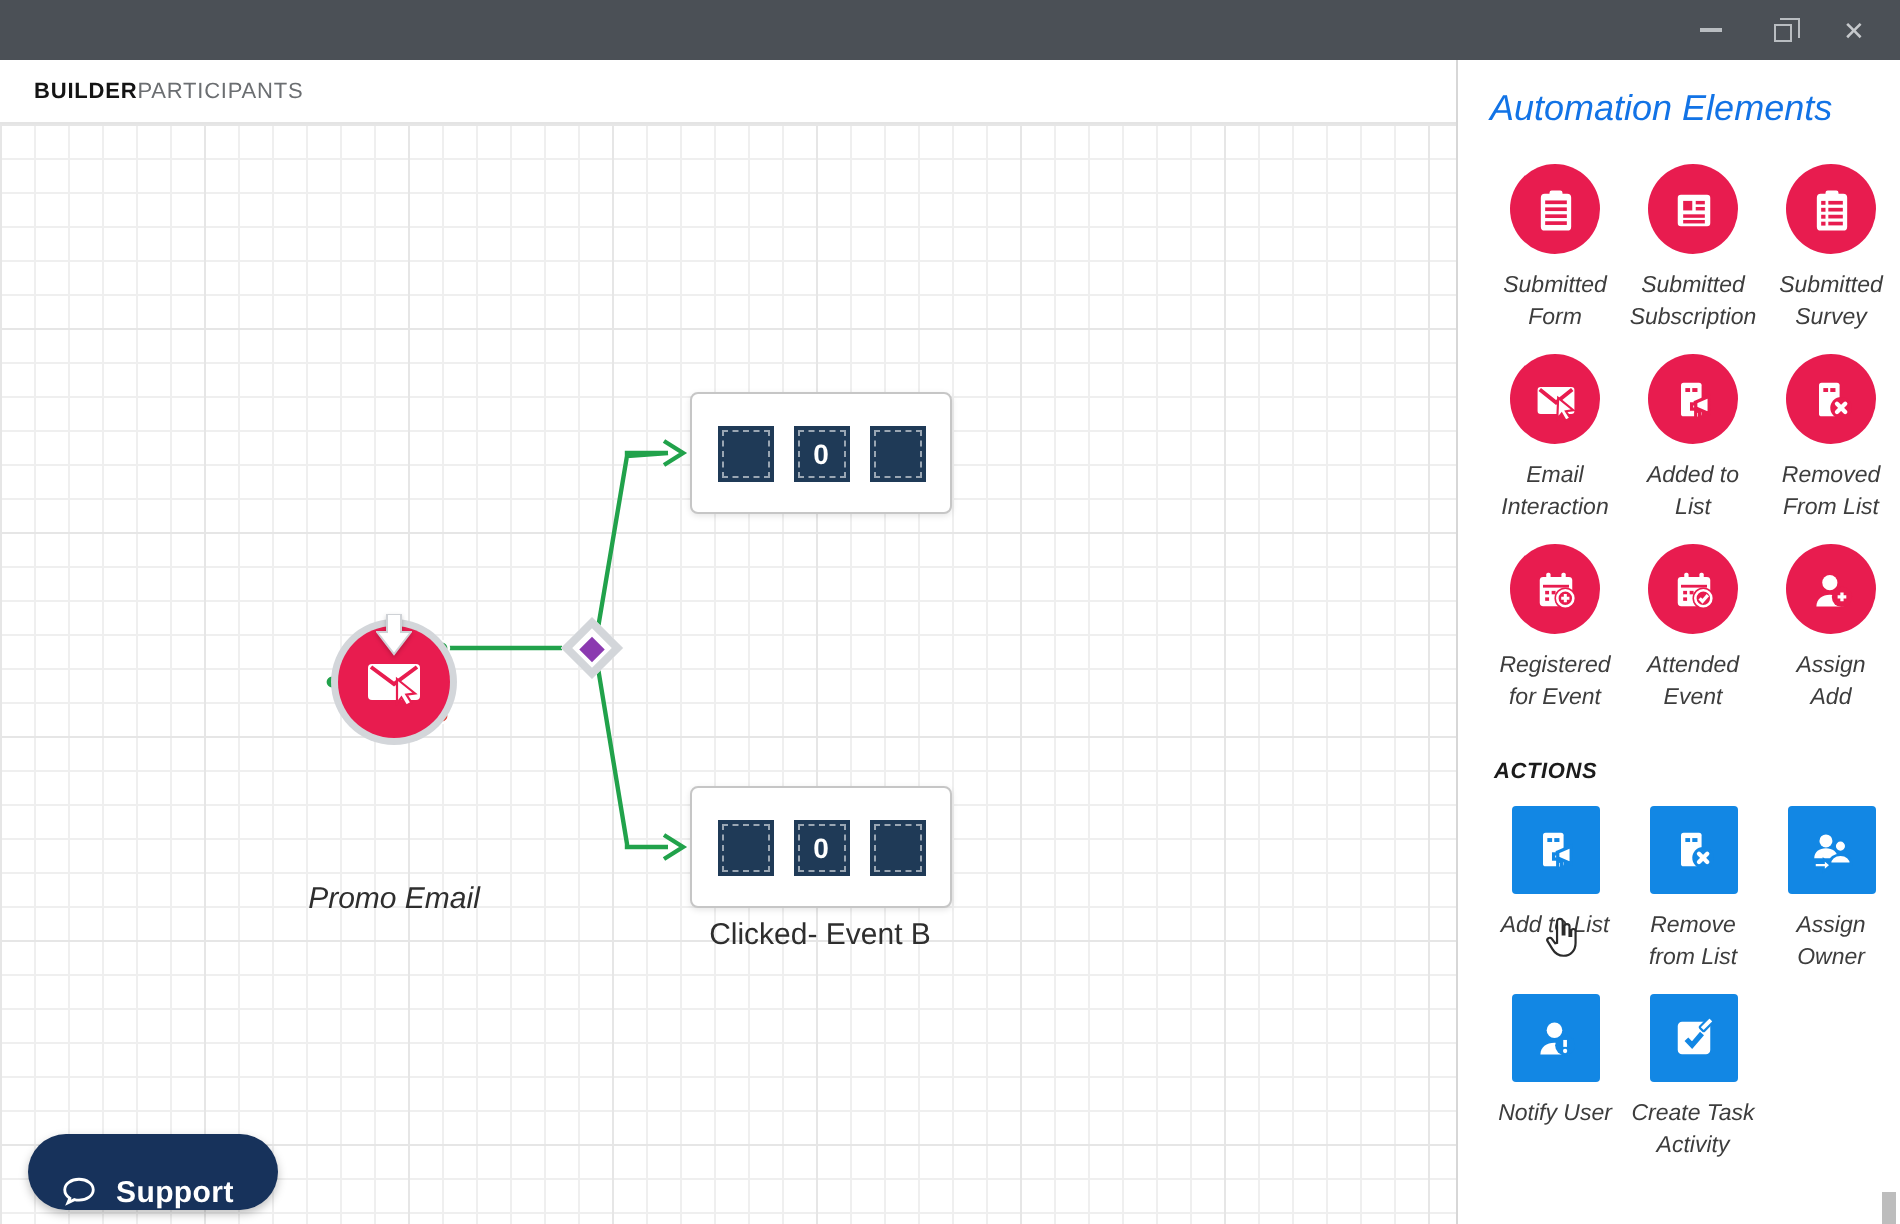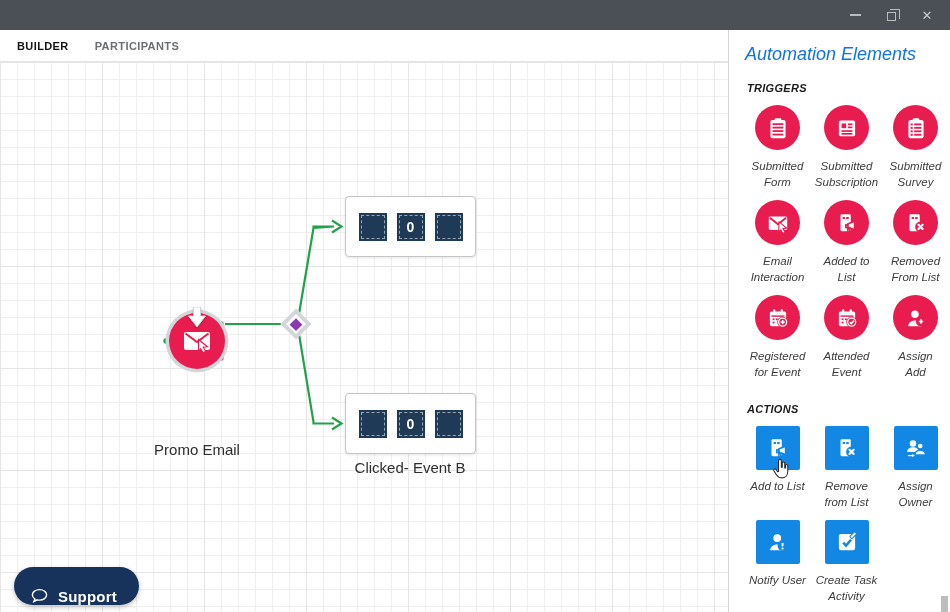--- a/index.html
+++ b/index.html
@@ -19,7 +19,7 @@
   .app { display:flex; height:582px; }
   .main { width:729px; border-right:1px solid #d7d7d7; display:flex; flex-direction:column; }
 
-  .tabbar { height:32px; background:#fff; border-bottom:1px solid #e4e4e4; display:flex; align-items:center; gap:26px; padding-left:17px; }
+  .tabbar { height:32px; background:#fff; border-bottom:1px solid #e4e4e4; display:flex; align-items:center; padding-left:17px; }
   .tab { font-size:11px; letter-spacing:.4px; cursor:pointer;font-weight:bold; }
   .tab.active { font-weight:bold; color:#141414; }
   .tab.inactive { color:#6b6e71; }

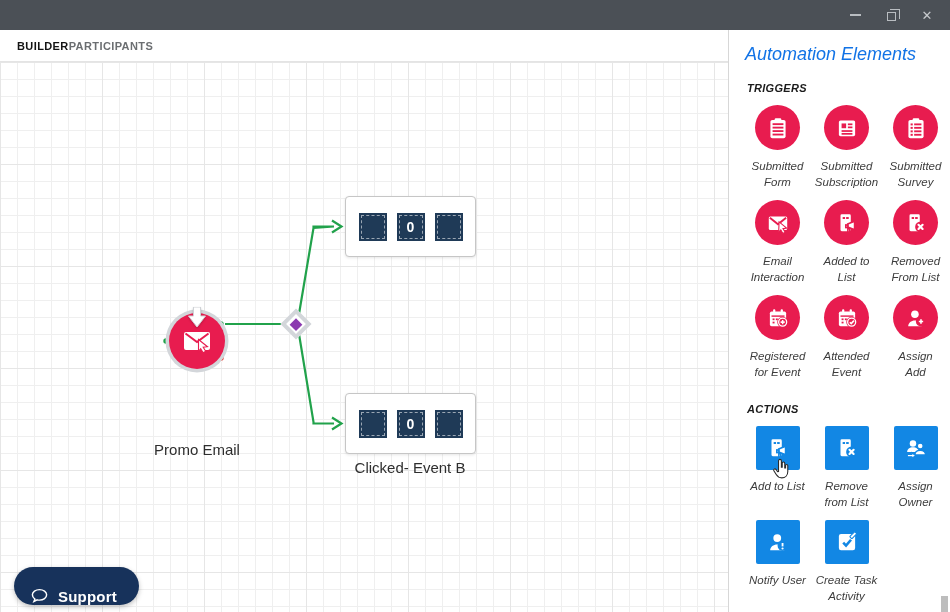--- a/index.html
+++ b/index.html
@@ -20,7 +20,7 @@
   .main { width:729px; border-right:1px solid #d7d7d7; display:flex; flex-direction:column; }
 
   .tabbar { height:32px; background:#fff; border-bottom:1px solid #e4e4e4; display:flex; align-items:center; padding-left:17px; }
-  .tab { font-size:11px; letter-spacing:.4px; cursor:pointer;font-weight:bold; }
+  .tab { font-size:11px; letter-spacing:.4px; cursor:pointer; }
   .tab.active { font-weight:bold; color:#141414; }
   .tab.inactive { color:#6b6e71; }
 

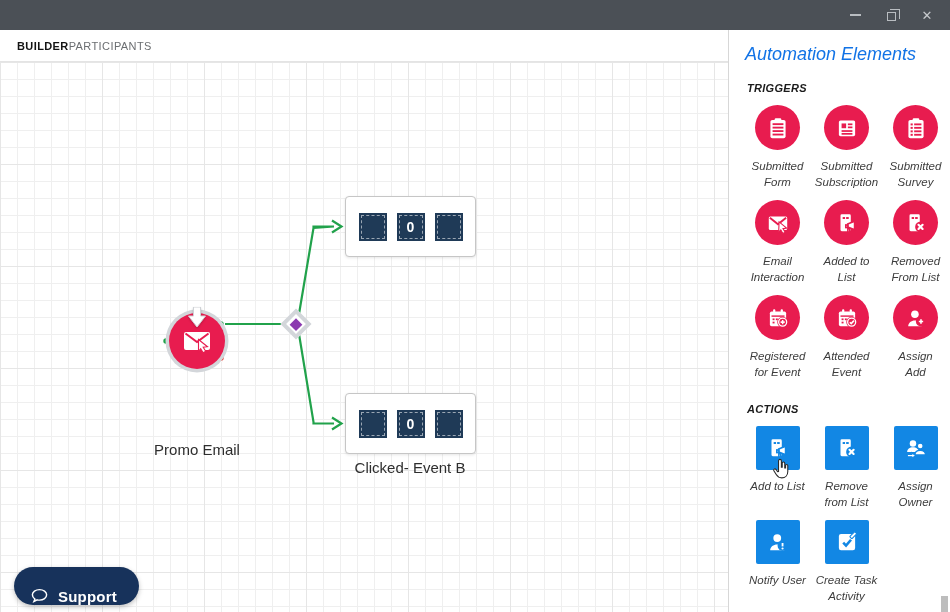--- a/index.html
+++ b/index.html
@@ -178,7 +178,6 @@
     <div class="sidebar">
       <div class="sb-title">Automation Elements</div>
 
-      <div class="sb-heading">TRIGGERS</div>
       <div class="sb-grid">
 
         <div class="sb-item">

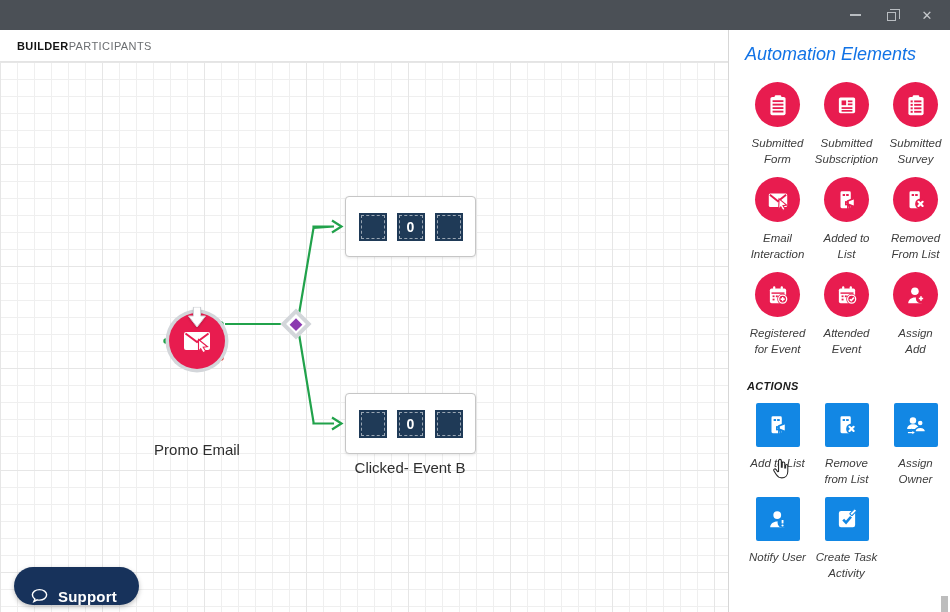--- a/index.html
+++ b/index.html
@@ -40,7 +40,7 @@
     background:var(--red,#e81c4f); box-shadow:0 0 0 3.5px #d3d6da; display:flex; align-items:center; justify-content:center; cursor:move; }
   .promo-arrow { position:absolute; left:188px; top:245px; filter:drop-shadow(0 1px 1px rgba(0,0,0,.2)); }
   .node-label { position:absolute; font-size:15px; color:#2e2e2e; text-align:center; }
-  .lbl-promo { left:137px; top:379px; width:120px; }
+  .lbl-promo { left:137px; top:379px; width:120px;font-style:italic; }
 
   .diamond-wrap { position:absolute; left:281px; top:247px; width:30px; height:30px; cursor:move; }
   .diamond { position:absolute; left:4px; top:4px; width:22px; height:22px; background:#fff; border:4px solid #d3d6da; transform:rotate(45deg); }

